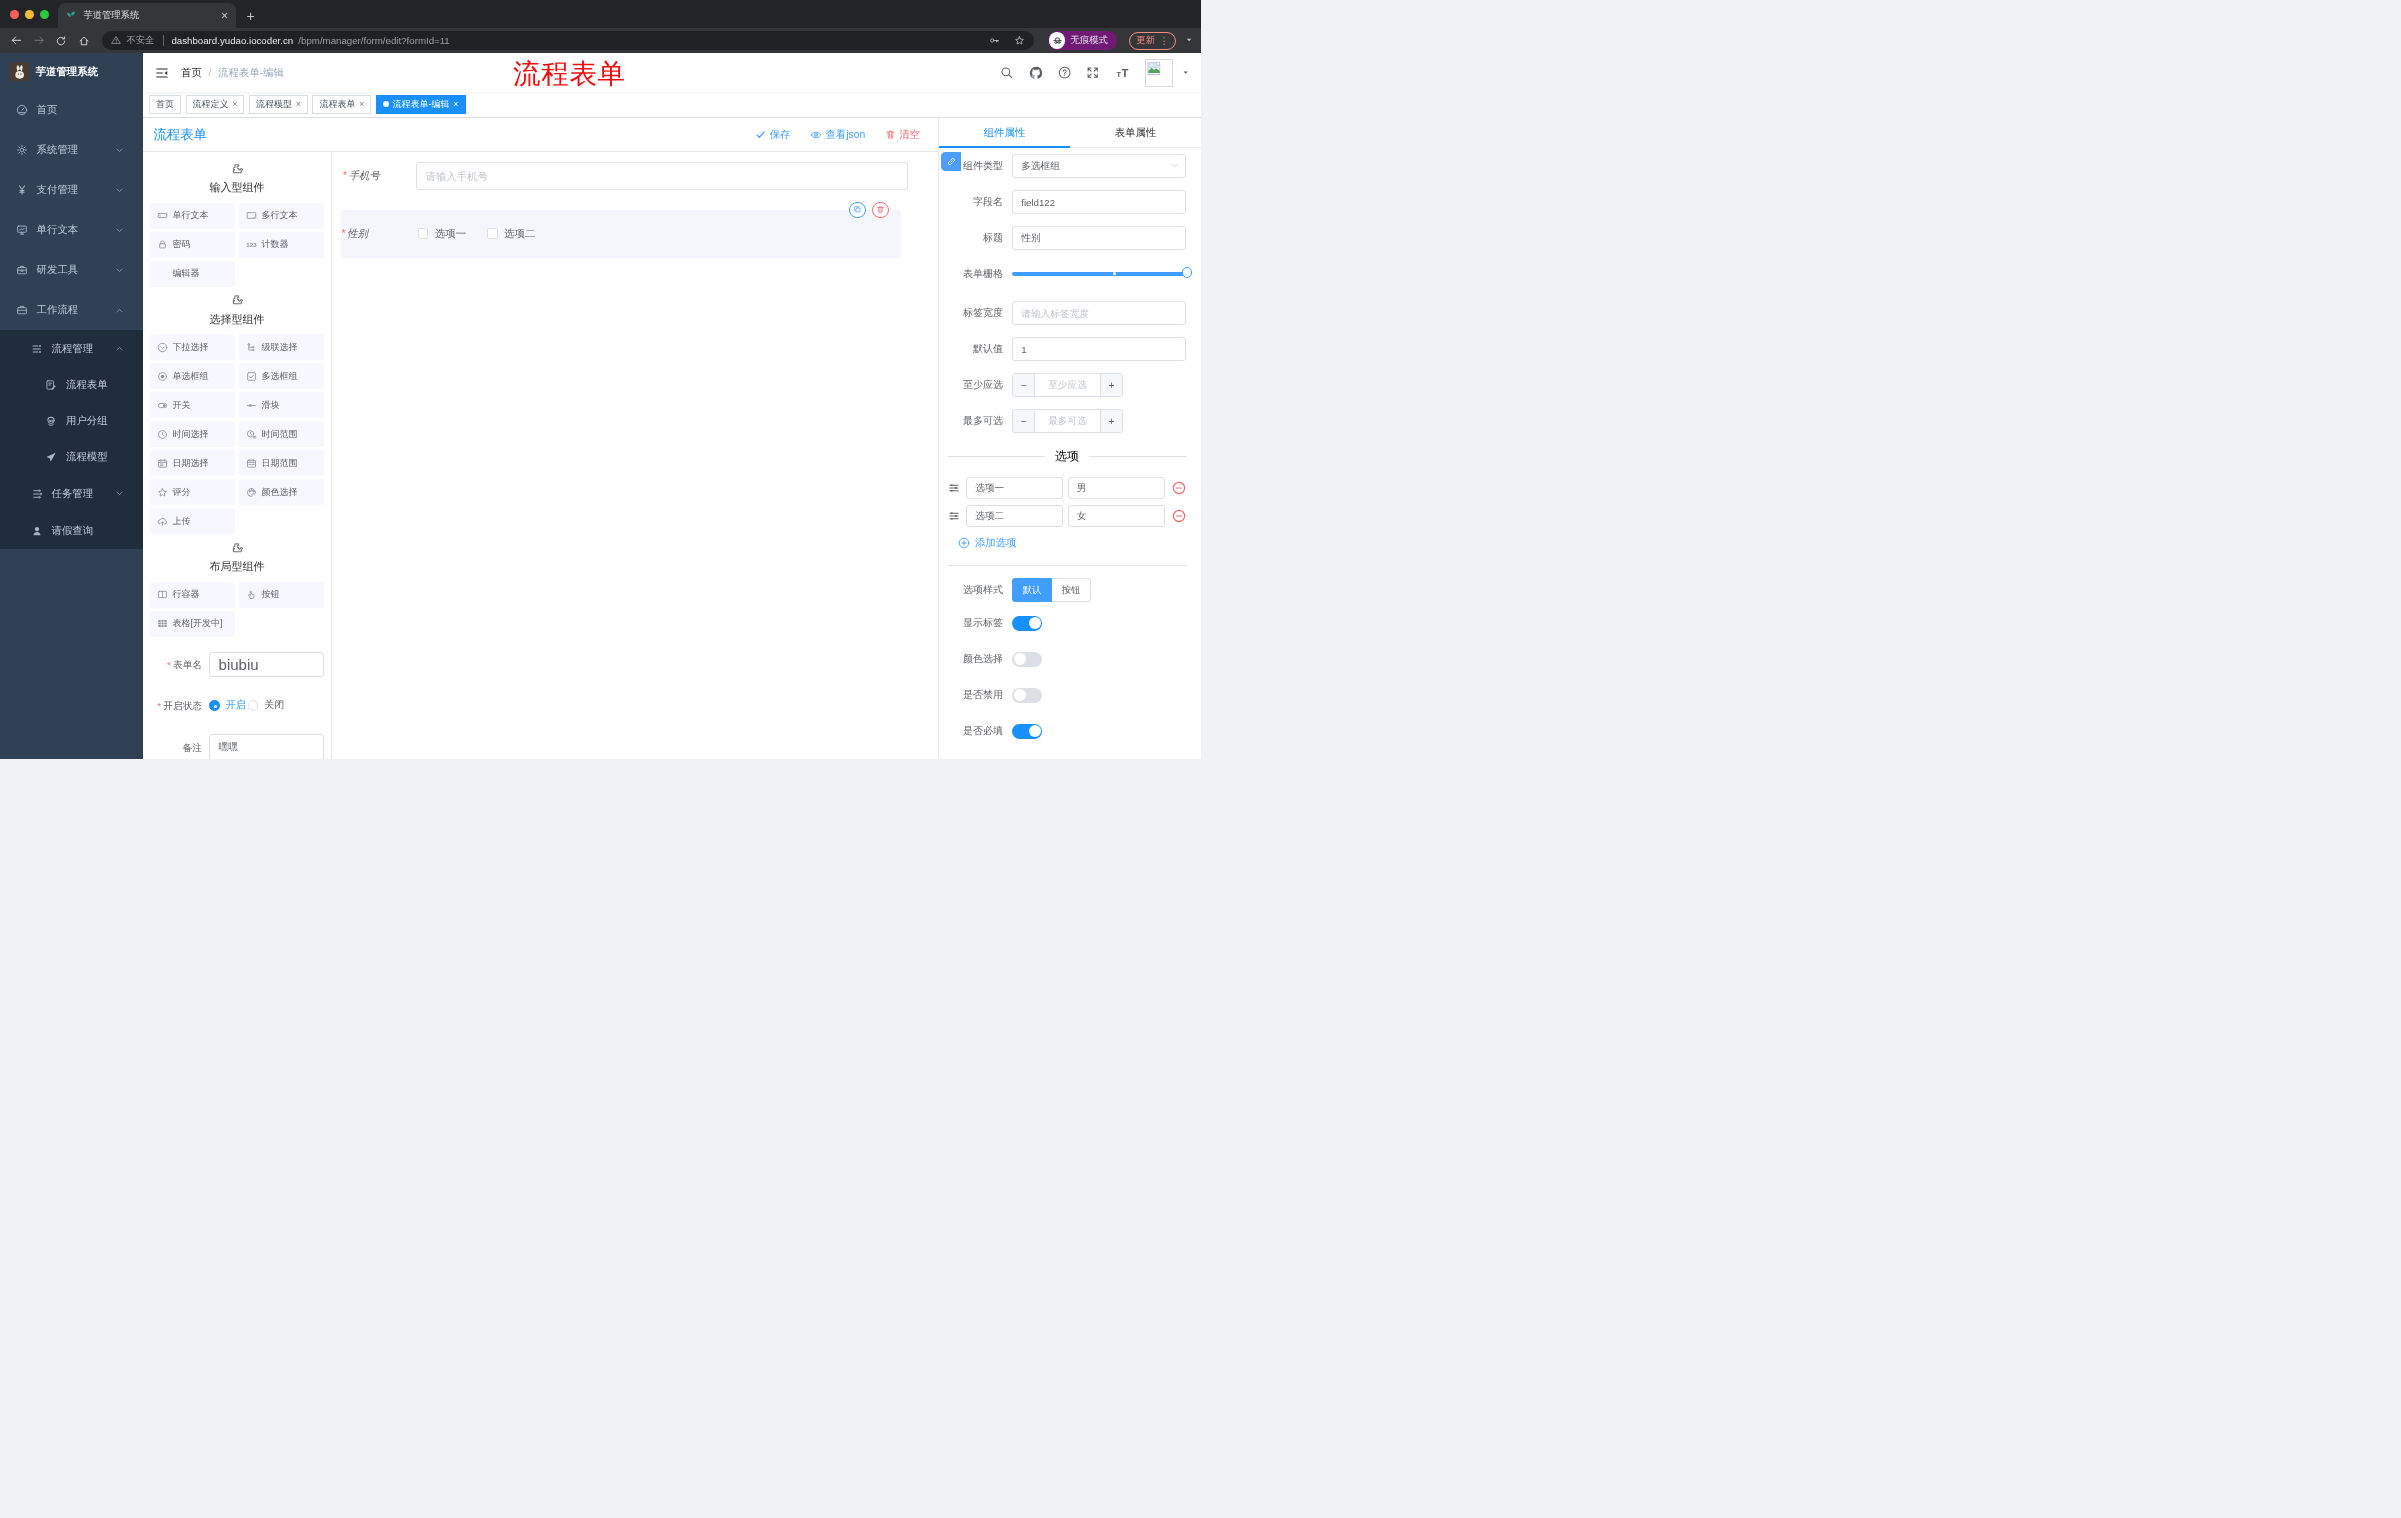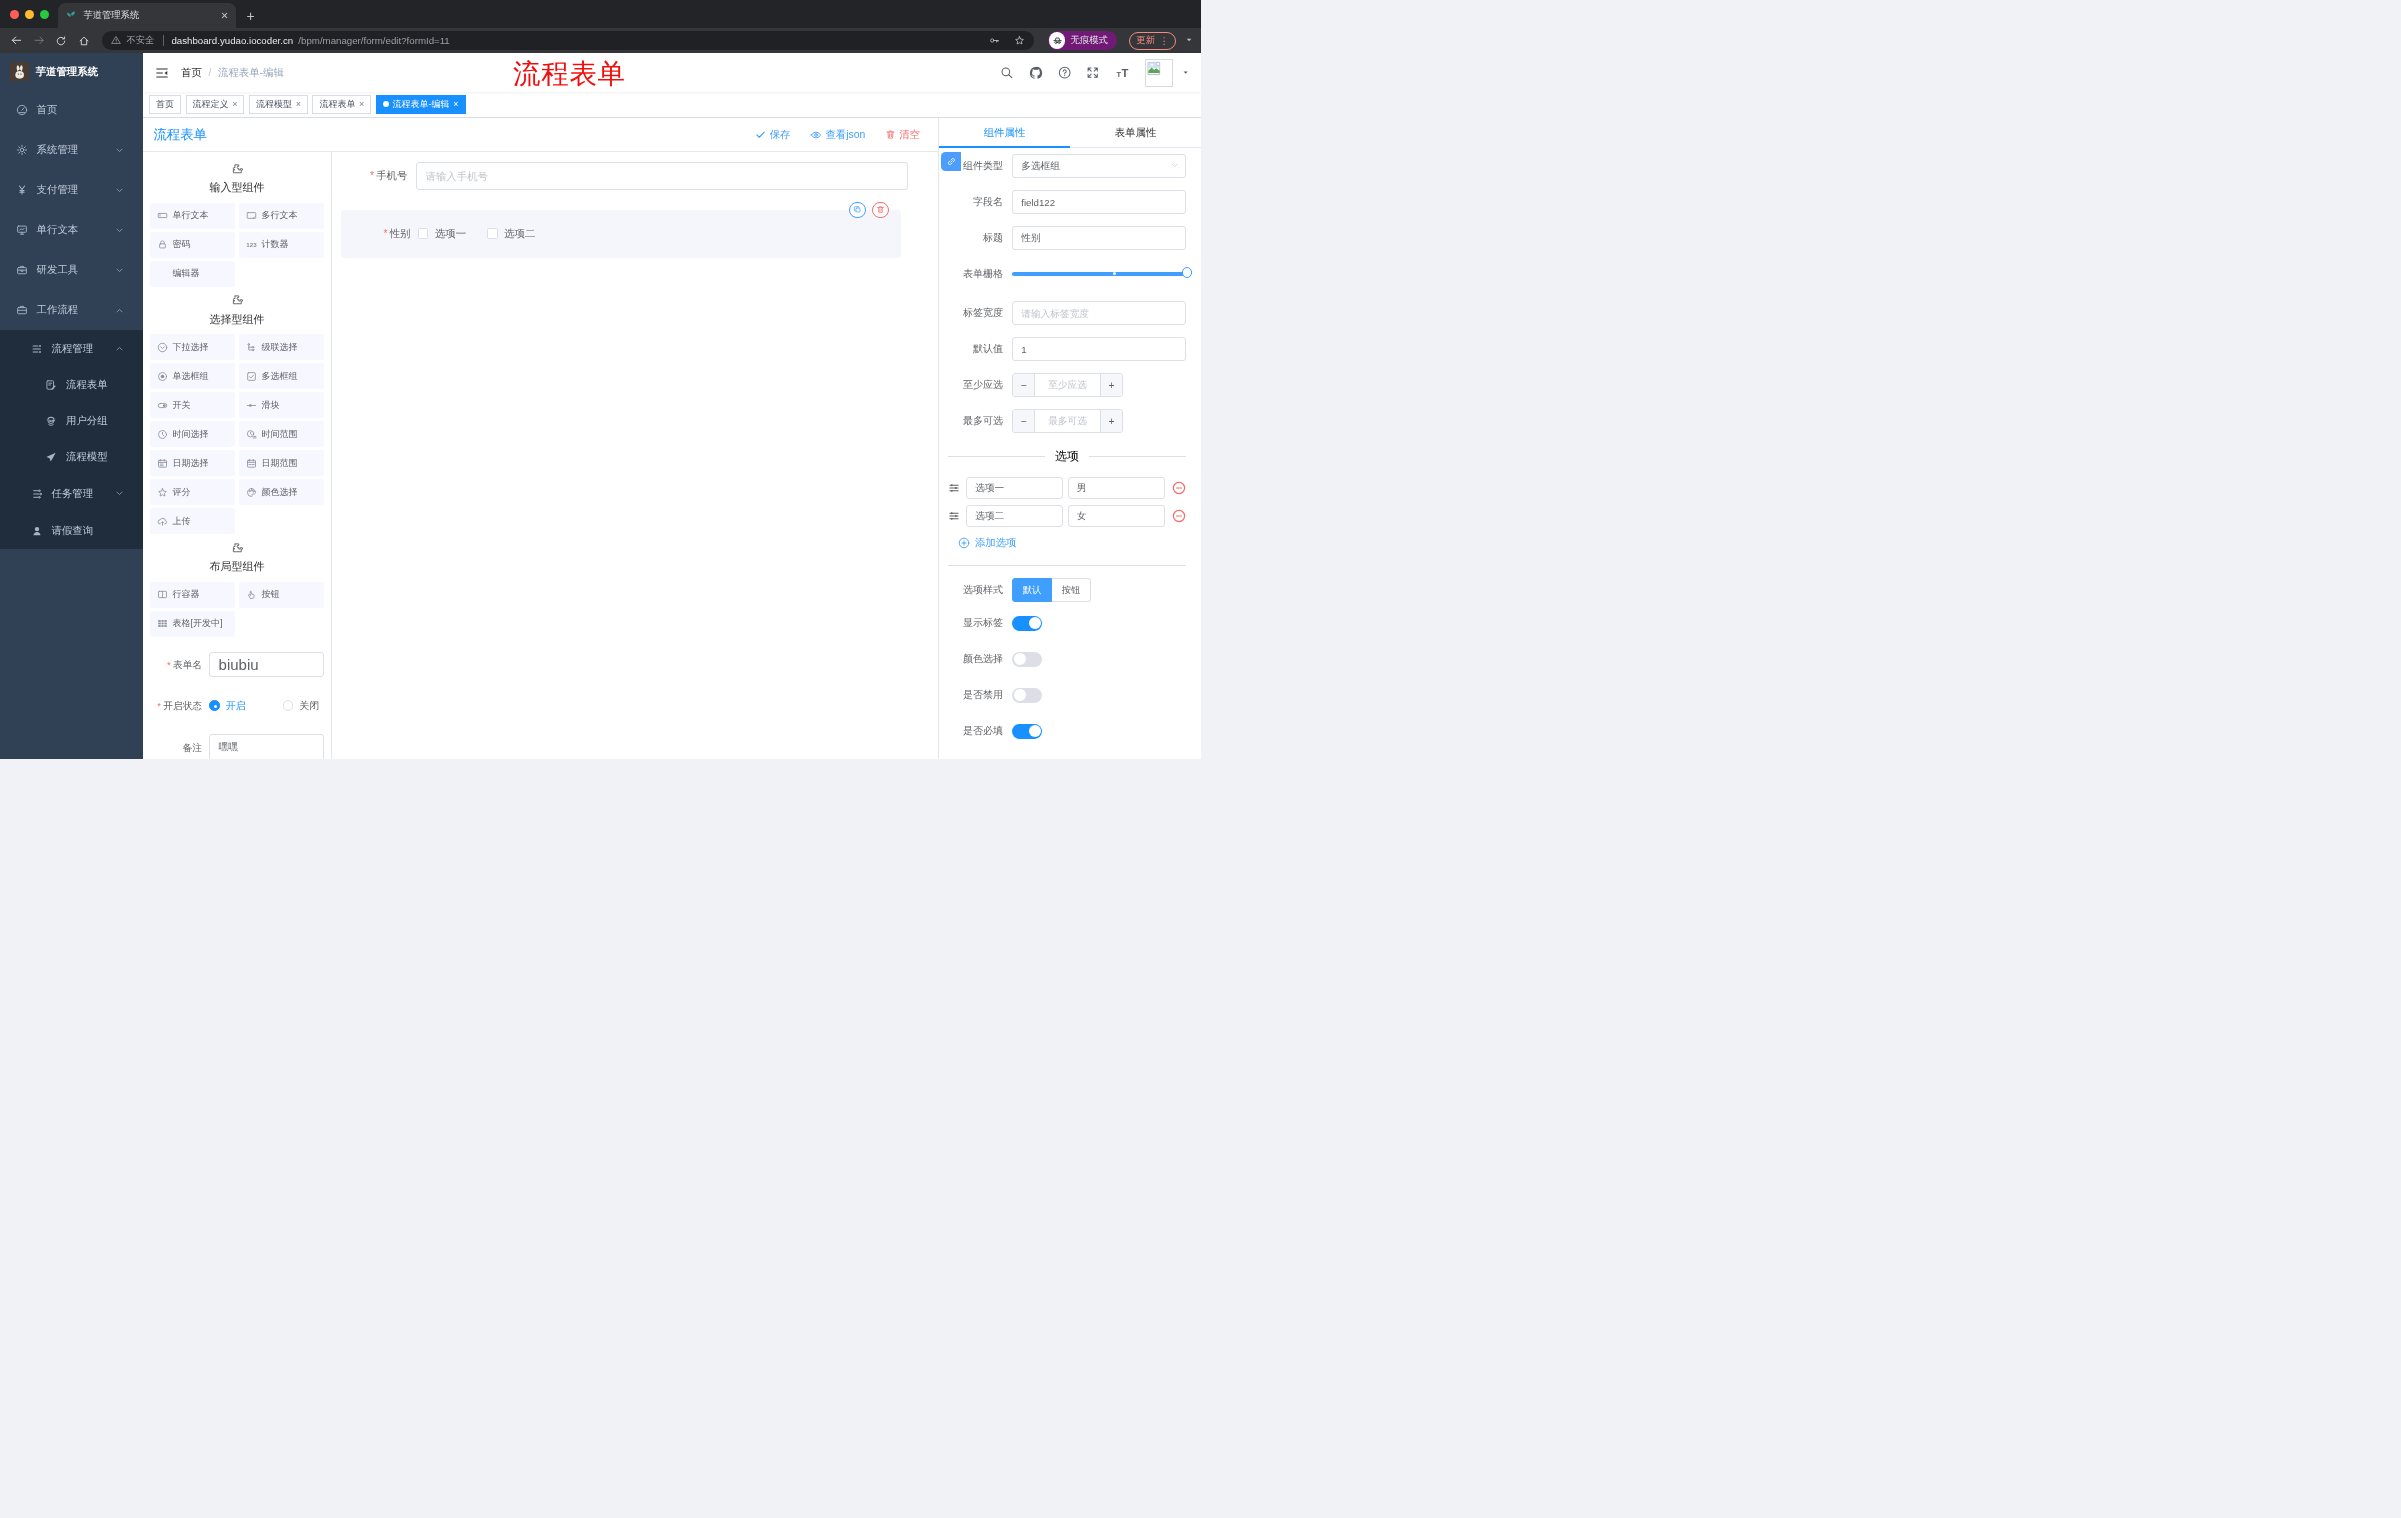--- a/index.html
+++ b/index.html
@@ -115,7 +115,7 @@
 
   .canvas { flex:1; padding:10.4px 10.4px; position:relative; min-width:0; }
   .frow { display:flex; align-items:center; padding-right:19.3px; }
-  .frow .flab { width:74px; text-align:right; padding-right:9px; font-size:10.4px; color:#606266; flex:none; }
+  .frow .flab { width:74px; text-align:left; padding-right:9px; font-size:10.4px; color:#606266; flex:none;font-style:italic; }
   .phone-inp { flex:1; height:28px; font-size:10.4px; }
   .sel-block { margin:19.3px 27px 0 -1.5px; background:#f5f6fb; border-radius:3px; padding:17px 0; position:relative; }
   .sel-block .frow { padding-right:0; }

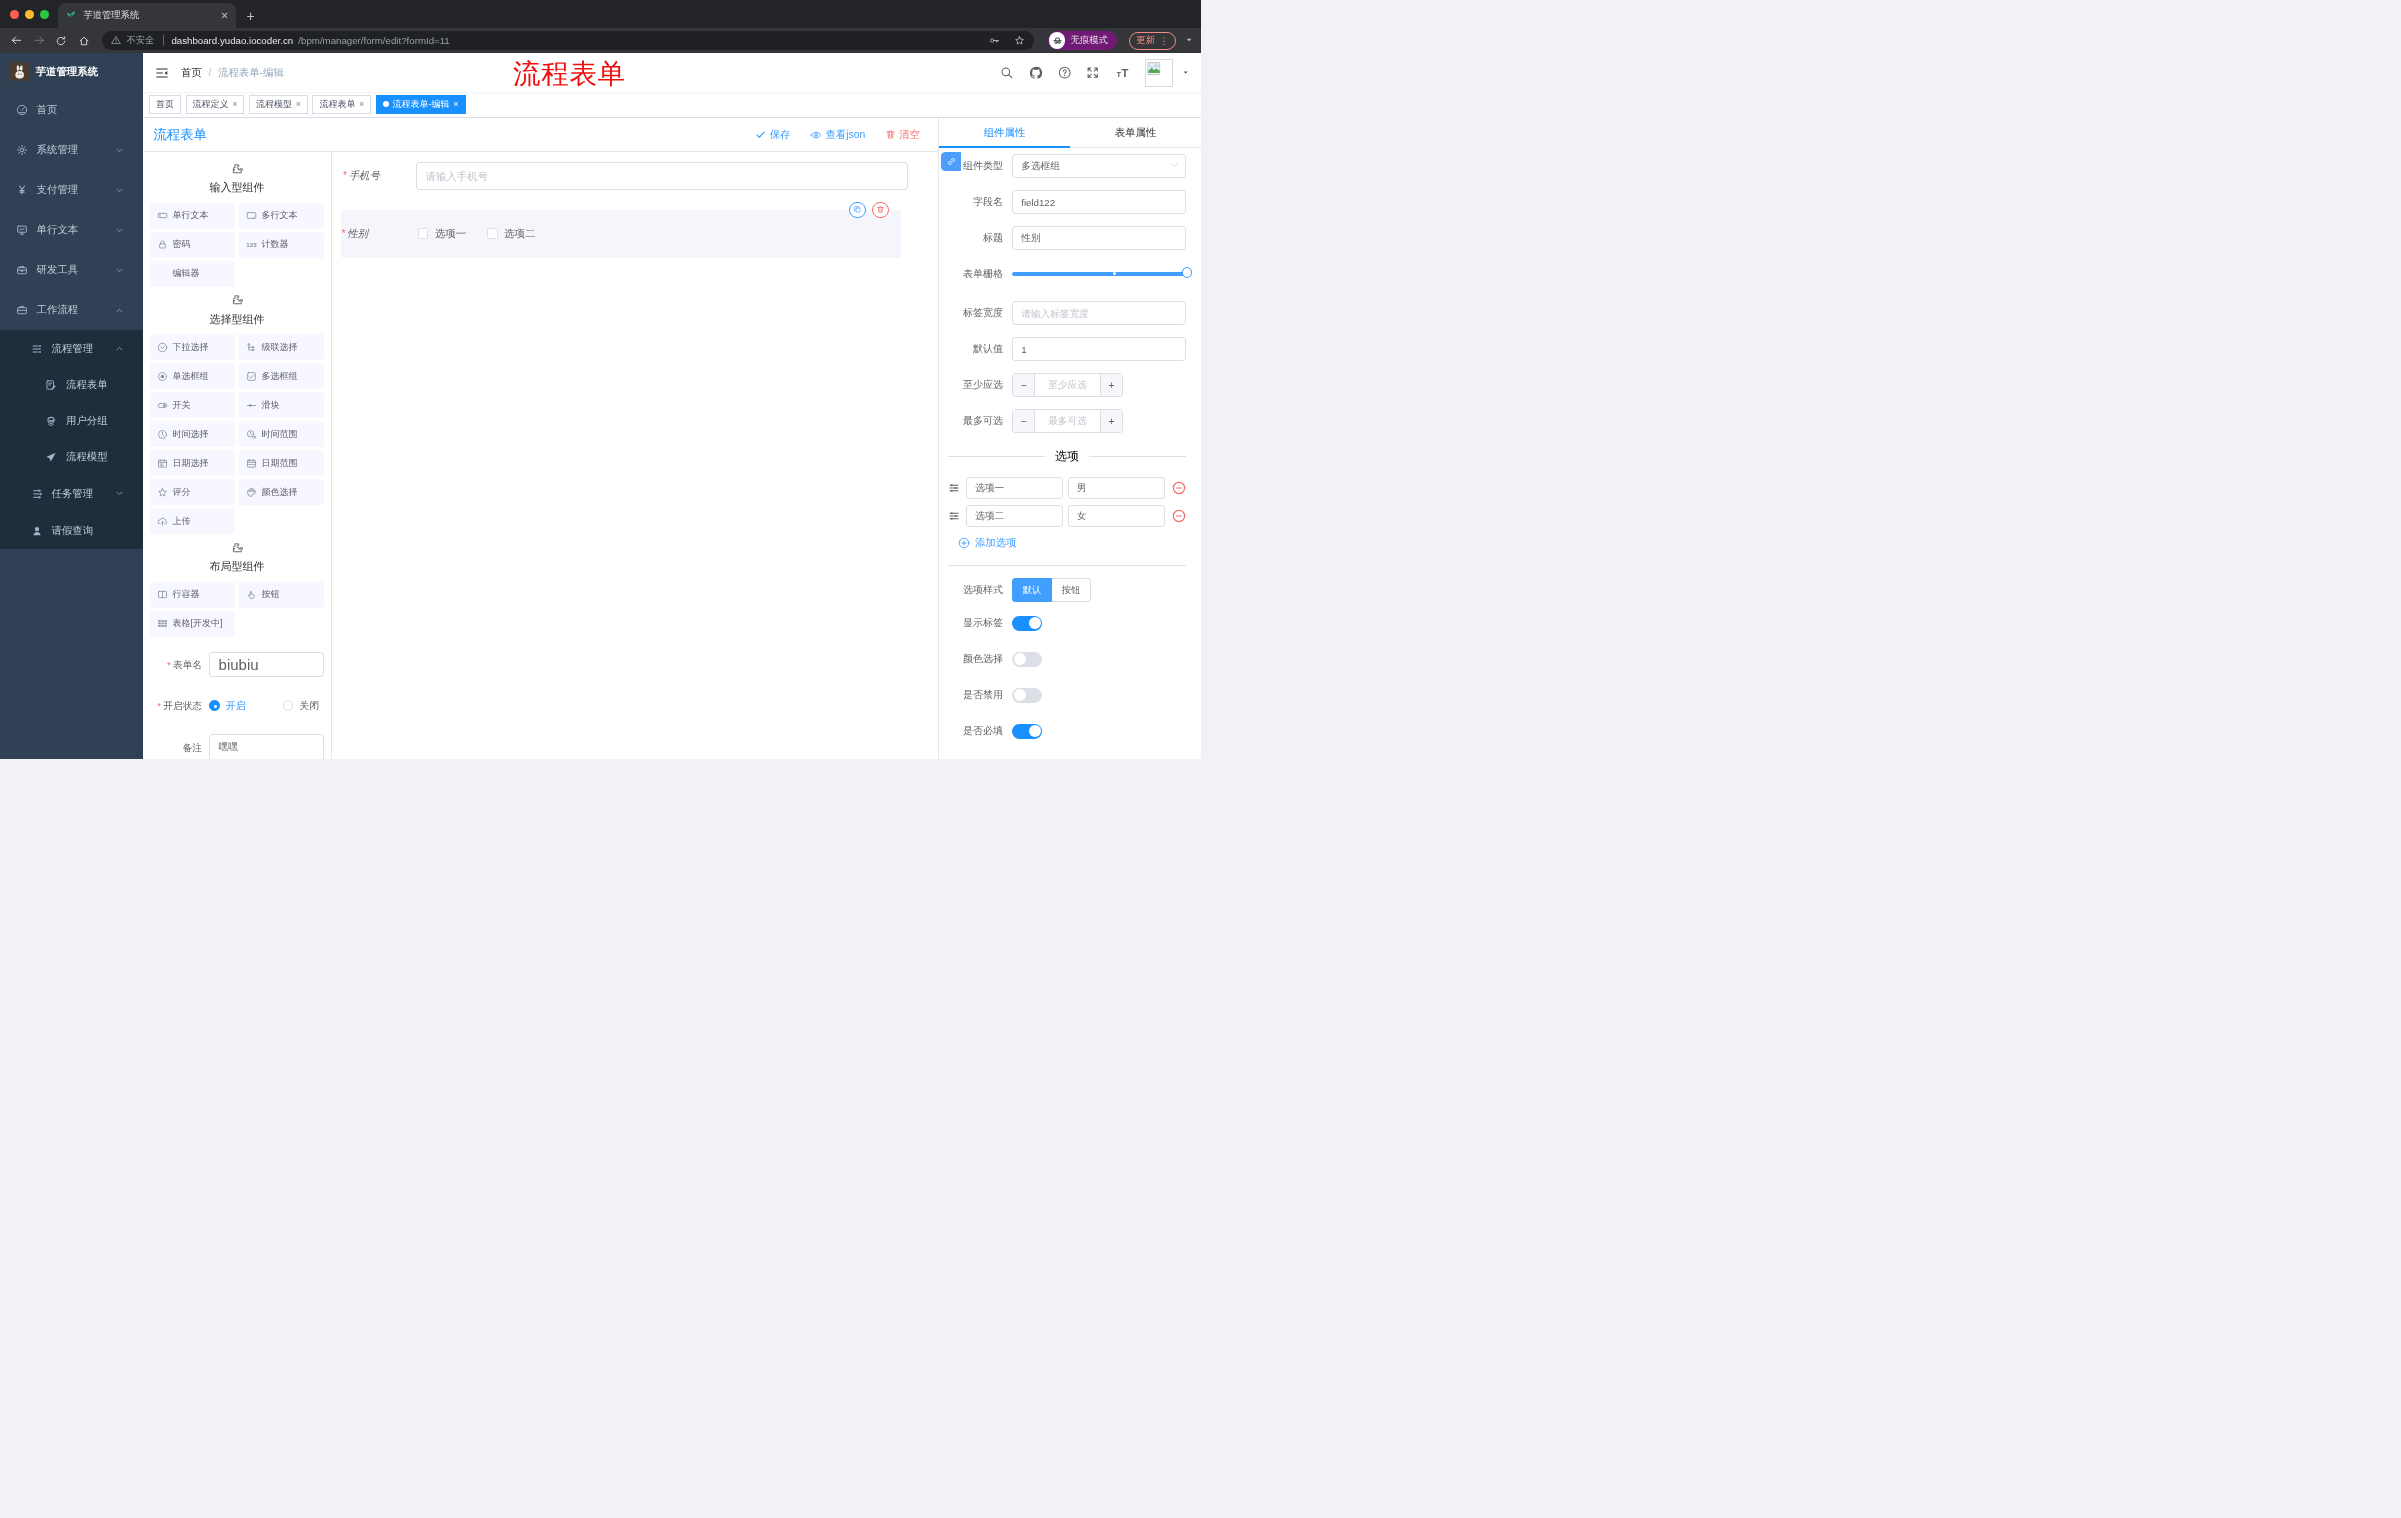--- a/index.html
+++ b/index.html
@@ -99,7 +99,7 @@
     font-size:15px; color:#606266; outline:none; font-family:inherit; background:#fff; }
   .inp::placeholder { color:#c0c4cc; }
   .mrow .mc { flex:1; min-width:0; }
-  .radios { display:flex; align-items:center; gap:37px; line-height:25px; font-size:10px; }
+  .radios { display:flex; align-items:center; gap:2px; line-height:25px; font-size:10px;font-family:Liberation Mono, monospace; }
   .radio { display:flex; align-items:center; gap:6px; cursor:pointer; }
   .rdot { width:10.4px; height:10.4px; border-radius:50%; border:0.7px solid #dcdfe6; background:#fff; position:relative; }
   .radio.on .rdot { background:#1890ff; border-color:#1890ff; }

